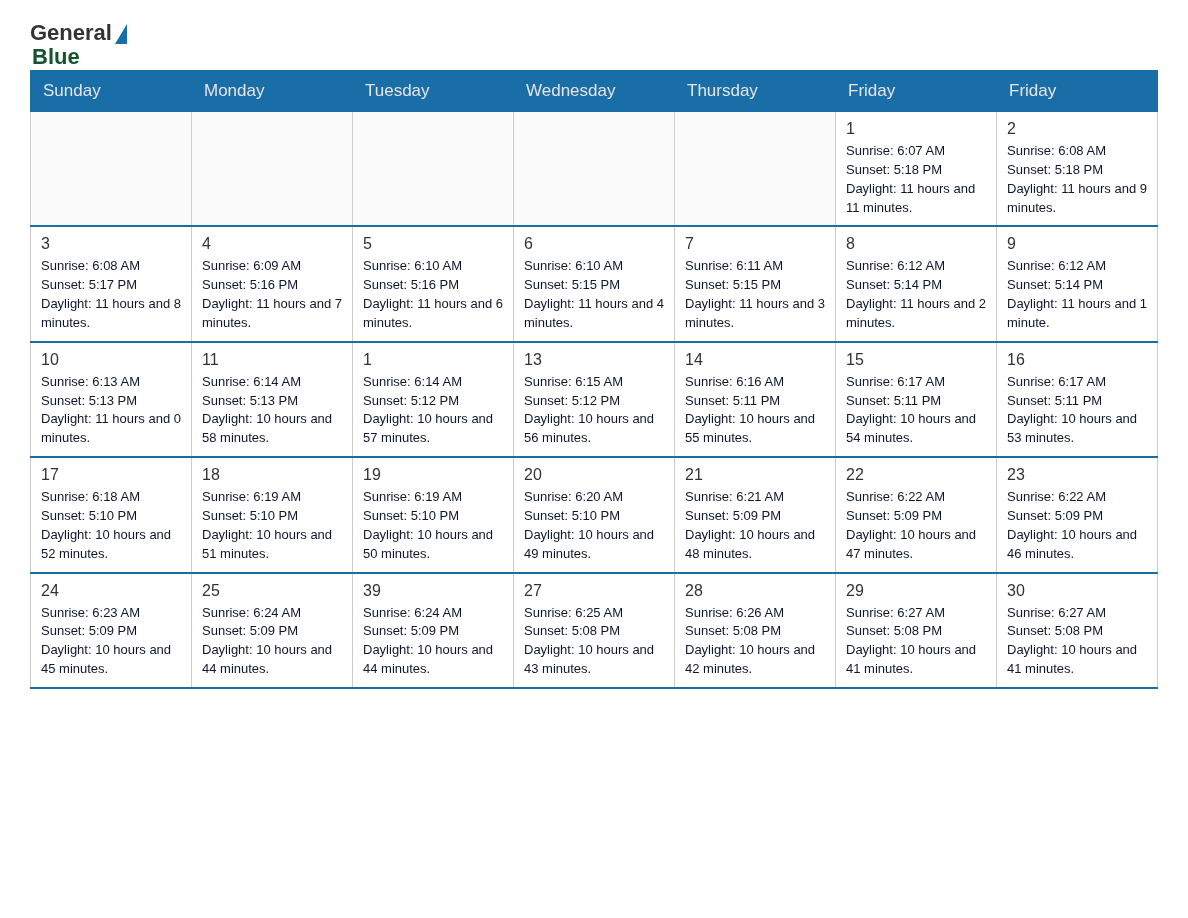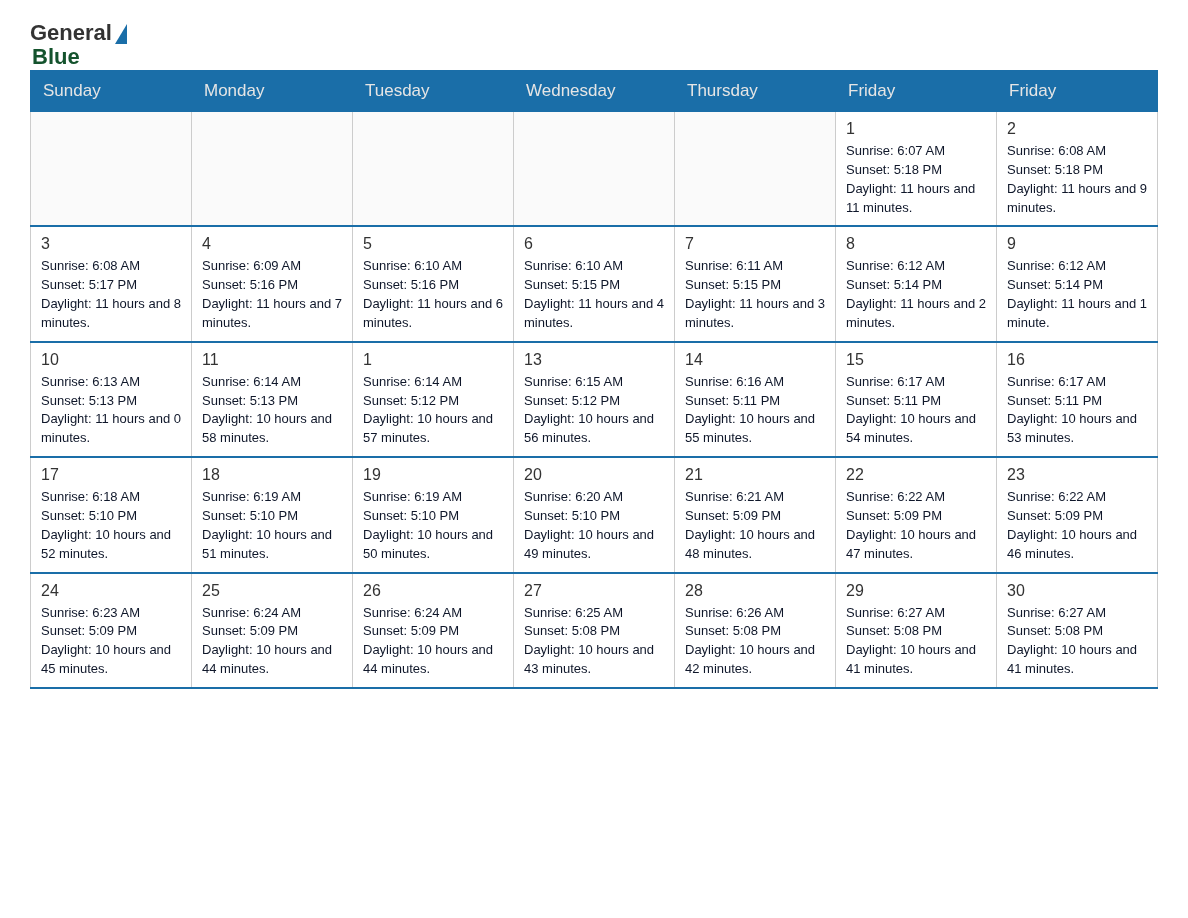--- a/index.html
+++ b/index.html
@@ -296,7 +296,7 @@
 Daylight: 10 hours and 44 minutes.</div>
         </td>
         <td>
-          <span class="day-number">26</span>
+          <span class="day-number">39</span>
           <div class="cell-content" style="white-space: pre-line;">Sunrise: 6:24 AM
 Sunset: 5:09 PM
 Daylight: 10 hours and 44 minutes.</div>

